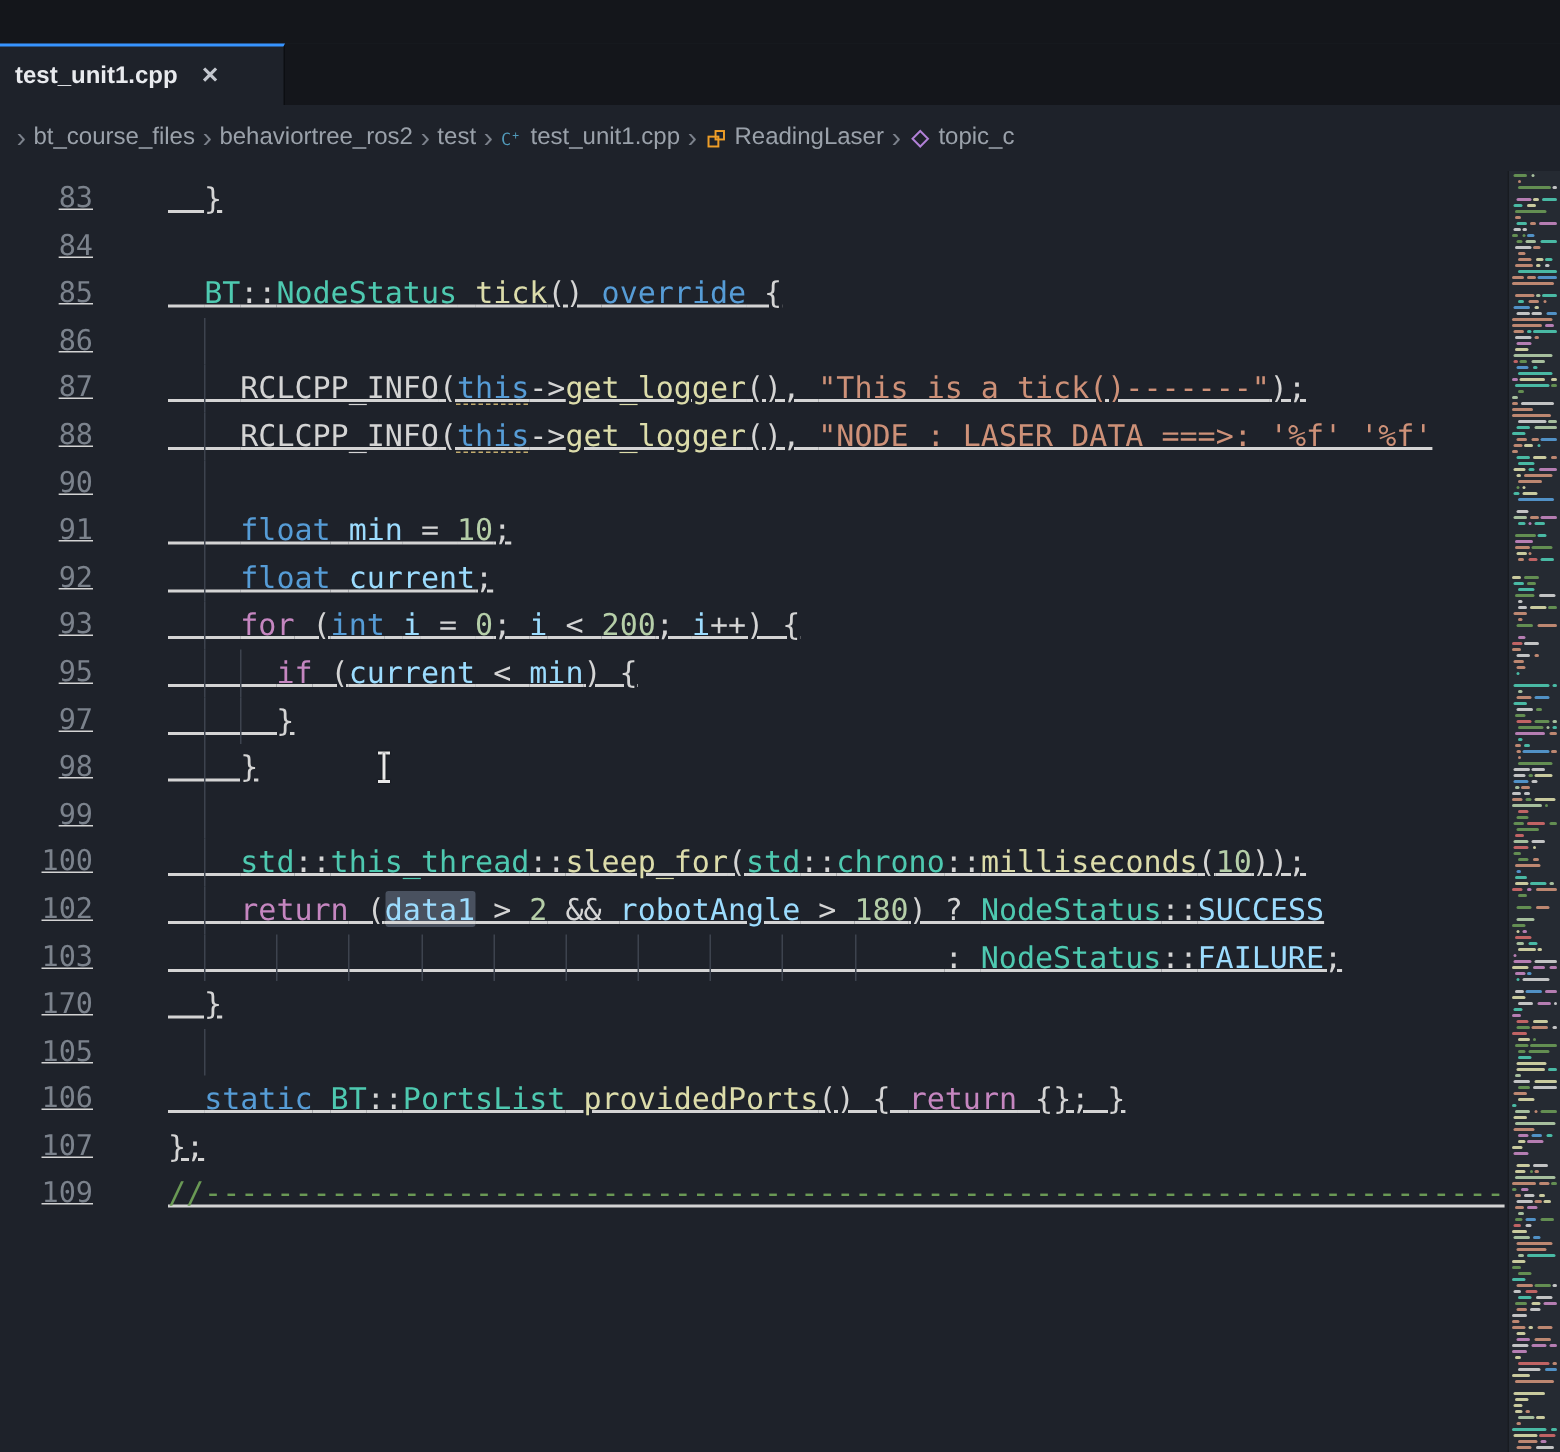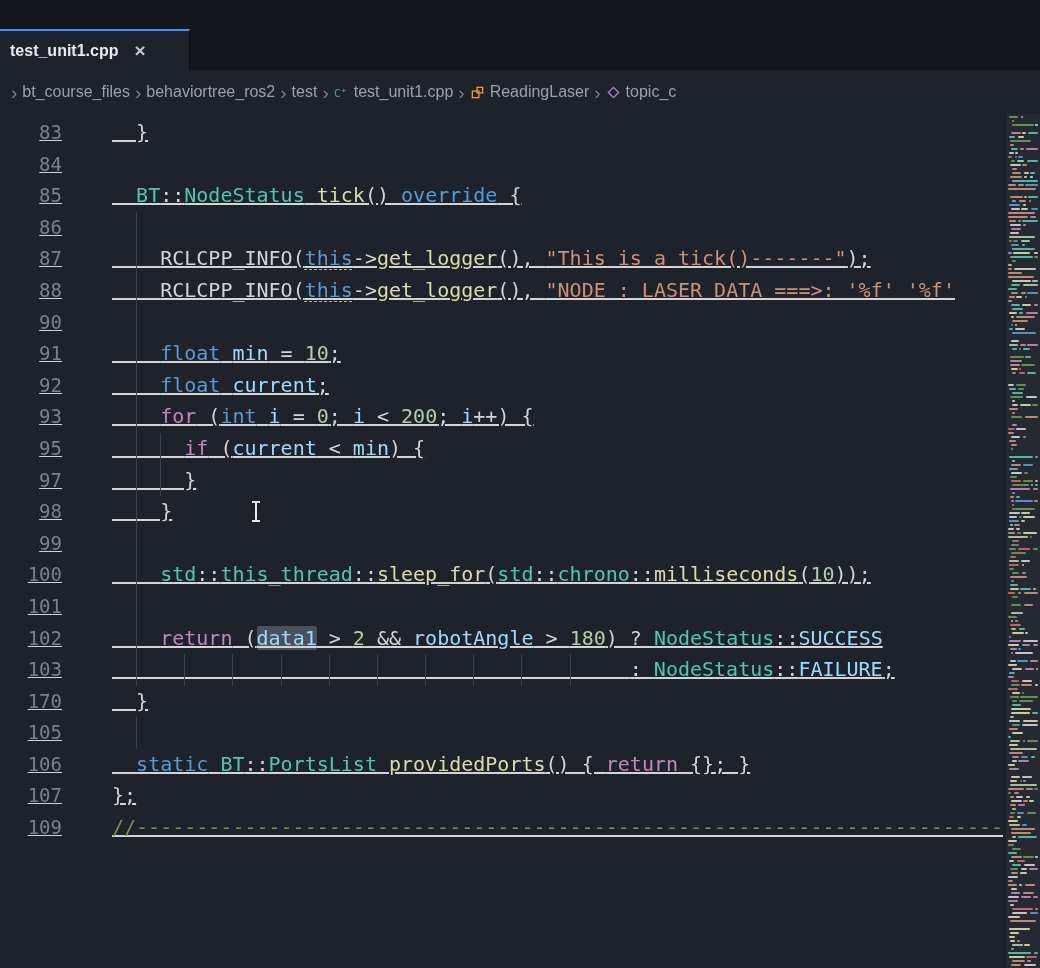--- a/index.html
+++ b/index.html
@@ -135,7 +135,6 @@
         <div class="code-line"><span class="ln">98</span><span class="lc"><span class="guide" style="left: 2ch;"></span><span class="tk-pun">    }</span></span></div>
         <div class="code-line"><span class="ln">99</span><span class="lc"><span class="guide" style="left: 2ch;"></span></span></div>
         <div class="code-line"><span class="ln">100</span><span class="lc"><span class="guide" style="left: 2ch;"></span><span class="tk-pun">    </span><span class="tk-cls">std</span><span class="tk-pun">::</span><span class="tk-cls">this_thread</span><span class="tk-pun">::</span><span class="tk-fn">sleep_for</span><span class="tk-pun">(</span><span class="tk-cls">std</span><span class="tk-pun">::</span><span class="tk-cls">chrono</span><span class="tk-pun">::</span><span class="tk-fn">milliseconds</span><span class="tk-pun">(</span><span class="tk-num">10</span><span class="tk-pun">));</span></span></div>
-        <div class="code-line"><span class="ln">101</span><span class="lc"><span class="guide" style="left: 2ch;"></span></span></div>
         <div class="code-line"><span class="ln">102</span><span class="lc"><span class="guide" style="left: 2ch;"></span><span class="tk-pun">    </span><span class="tk-ctrl">return</span><span class="tk-pun"> (</span><span class="tk-hl">data1</span><span class="tk-pun"> &gt; </span><span class="tk-num">2</span><span class="tk-pun"> &amp;&amp; </span><span class="tk-var">robotAngle</span><span class="tk-pun"> &gt; </span><span class="tk-num">180</span><span class="tk-pun">) ? </span><span class="tk-cls">NodeStatus</span><span class="tk-pun">::</span><span class="tk-var">SUCCESS</span></span></div>
         <div class="code-line"><span class="ln">103</span><span class="lc"><span class="guide" style="left: 2ch;"></span><span class="guide" style="left: 6ch;"></span><span class="guide" style="left: 10ch;"></span><span class="guide" style="left: 14ch;"></span><span class="guide" style="left: 18ch;"></span><span class="guide" style="left: 22ch;"></span><span class="guide" style="left: 26ch;"></span><span class="guide" style="left: 30ch;"></span><span class="guide" style="left: 34ch;"></span><span class="guide" style="left: 38ch;"></span><span class="tk-pun">                                           </span><span class="tk-pun">: </span><span class="tk-cls">NodeStatus</span><span class="tk-pun">::</span><span class="tk-var">FAILURE</span><span class="tk-pun">;</span></span></div>
         <div class="code-line"><span class="ln">170</span><span class="lc"><span class="tk-pun">  }</span></span></div>

